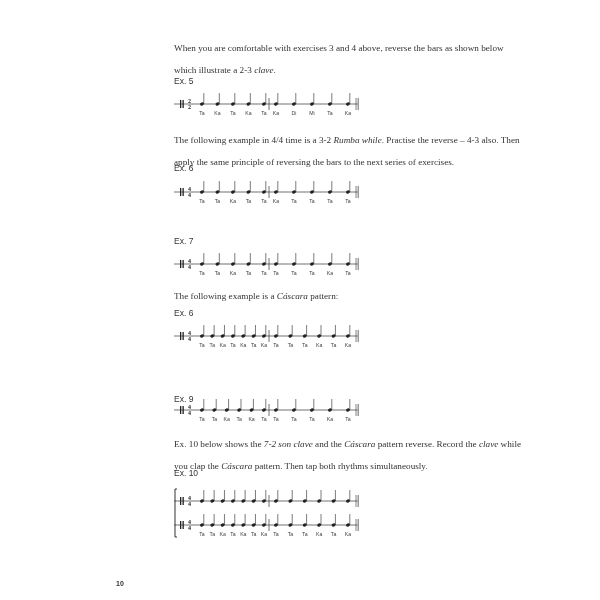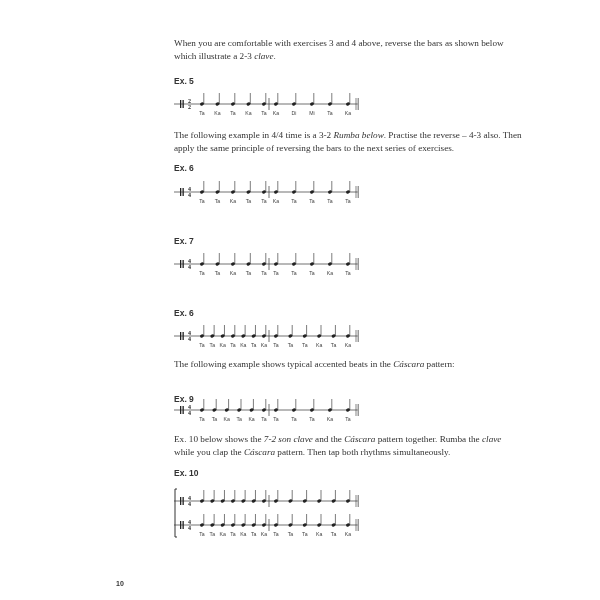--- a/index.html
+++ b/index.html
@@ -9,7 +9,7 @@
   }
   .page { position: absolute; left: 0; top: 0; width: 600px; height: 600px; }
   .para {
-    position: absolute; left: 174px; width: 350px; font-size: 9.2px; line-height: 13px; color: #333;
+    position: absolute; left: 174px; width: 350px; font-size: 9.2px; line-height: 22px; color: #333;
   }
   .para i { font-style: italic; }
   .ex-label {

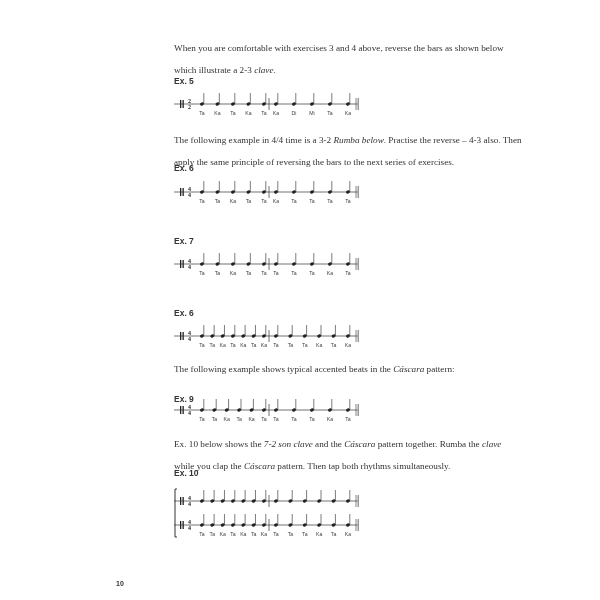--- a/index.html
+++ b/index.html
@@ -14,7 +14,7 @@
   .para i { font-style: italic; }
   .ex-label {
     position: absolute; left: 174px; font-family: "Liberation Sans", "DejaVu Sans", sans-serif;
-    font-size: 8.5px; font-weight: bold; color: #333;
+    font-size: 8.5px; font-weight: normal; color: #333;
   }
   .staff { position: absolute; left: 174px; width: 190px; height: 30px; }
   .staff svg { position: absolute; left: 0; top: 0; overflow: visible; }

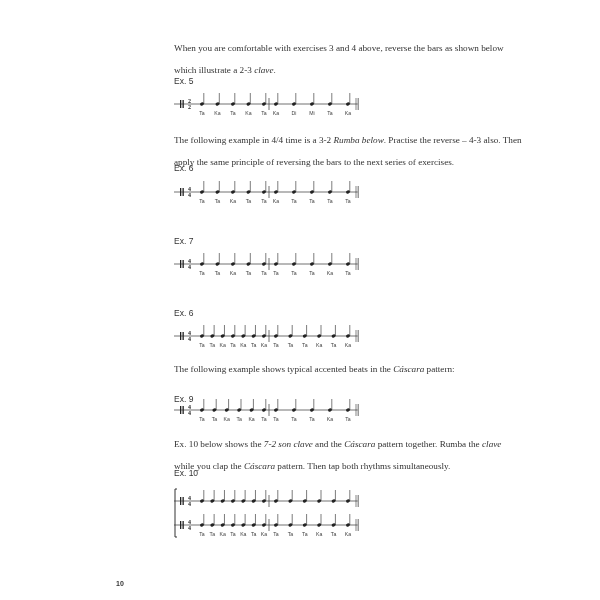--- a/index.html
+++ b/index.html
@@ -77,7 +77,7 @@
       <span class="syl" style="left: 174px; top: 20px;">Ka</span>
     </div>
 
-  <div class="para" style="top:129px"><span>The following example in 4/4 time is a 3-2 </span><i>Rumba below</i><span>. Practise the reverse – 4-3 also. Then apply the same principle of reversing the bars to the next series of exercises.</span></div>
+  <div class="para" style="top:129px"><span>The following example in 4/4 time is a 3-2 </span><i>Rumba while</i><span>. Practise the reverse – 4-3 also. Then apply the same principle of reversing the bars to the next series of exercises.</span></div>
   <div class="ex-label" style="top:163px">Ex. 6</div>
   <div class="staff" style="top:178px">
       <svg width="190" height="30">

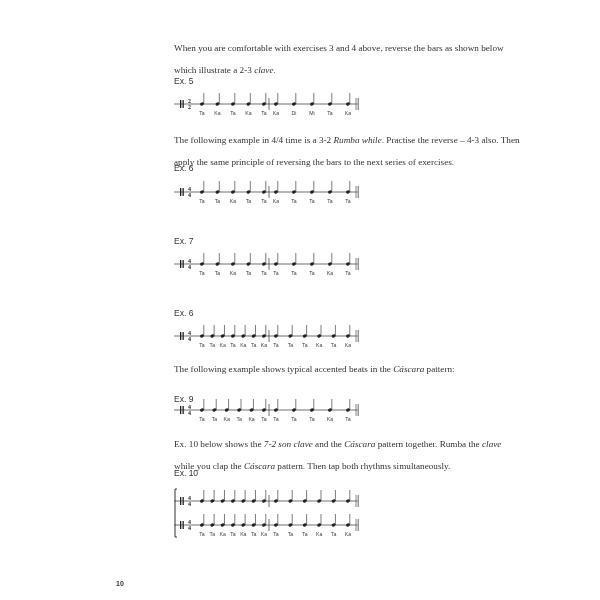--- a/index.html
+++ b/index.html
@@ -166,6 +166,7 @@
       <span class="syl" style="left: 174px; top: 20px;">Ta</span>
     </div>
 
+  <div class="para" style="top:285px"><span>The following example is a </span><i>Cáscara</i><span> pattern:</span></div>
   <div class="ex-label" style="top:308px">Ex. 6</div>
   <div class="staff" style="top:322px">
       <svg width="190" height="30">

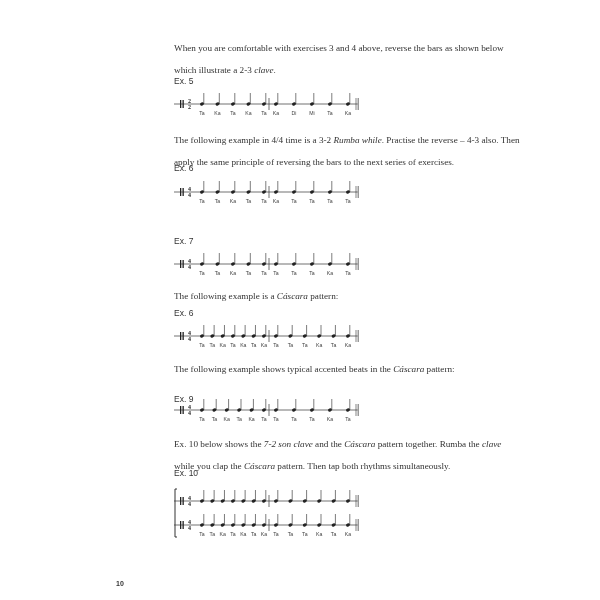--- a/index.html
+++ b/index.html
@@ -220,7 +220,6 @@
       <span class="syl" style="left: 174px; top: 20px;">Ka</span>
     </div>
 
-  <div class="para" style="top:358px"><span>The following example shows typical accented beats in the </span><i>Cáscara</i><span> pattern:</span></div>
   <div class="ex-label" style="top:394px">Ex. 9</div>
   <div class="staff" style="top:396px">
       <svg width="190" height="30">

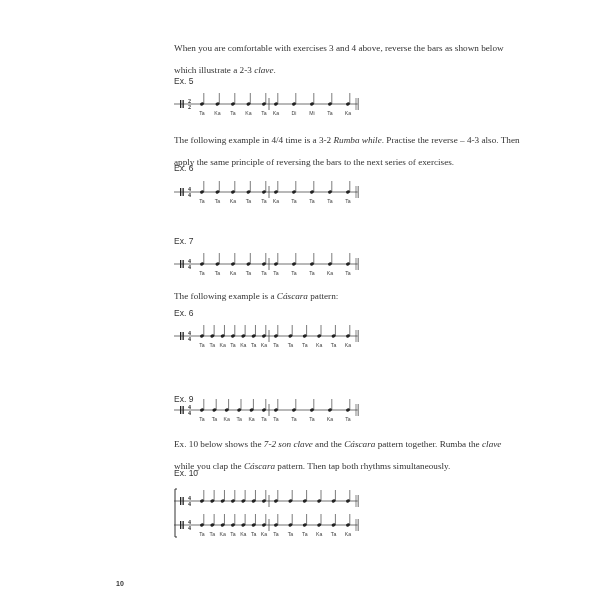--- a/index.html
+++ b/index.html
@@ -267,7 +267,7 @@
       <span class="syl" style="left: 174px; top: 20px;">Ta</span>
     </div>
 
-  <div class="para" style="top:433px"><span>Ex. 10 below shows the </span><i>7-2 son clave</i><span> and the </span><i>Cáscara</i><span> pattern together. Rumba the </span><i>clave</i><span> while you clap the </span><i>Cáscara</i><span> pattern. Then tap both rhythms simultaneously.</span></div>
+  <div class="para" style="top:433px"><span>Ex. 10 below shows the </span><i>7-2 son clave</i><span> and the </span><i>Cáscara</i><span> pattern reverse. Record the </span><i>clave</i><span> while you clap the </span><i>Cáscara</i><span> pattern. Then tap both rhythms simultaneously.</span></div>
   <div class="ex-label" style="top:468px">Ex. 10</div>
   <div class="staff" style="top:483px; height:60px">
       <svg width="190" height="60">

